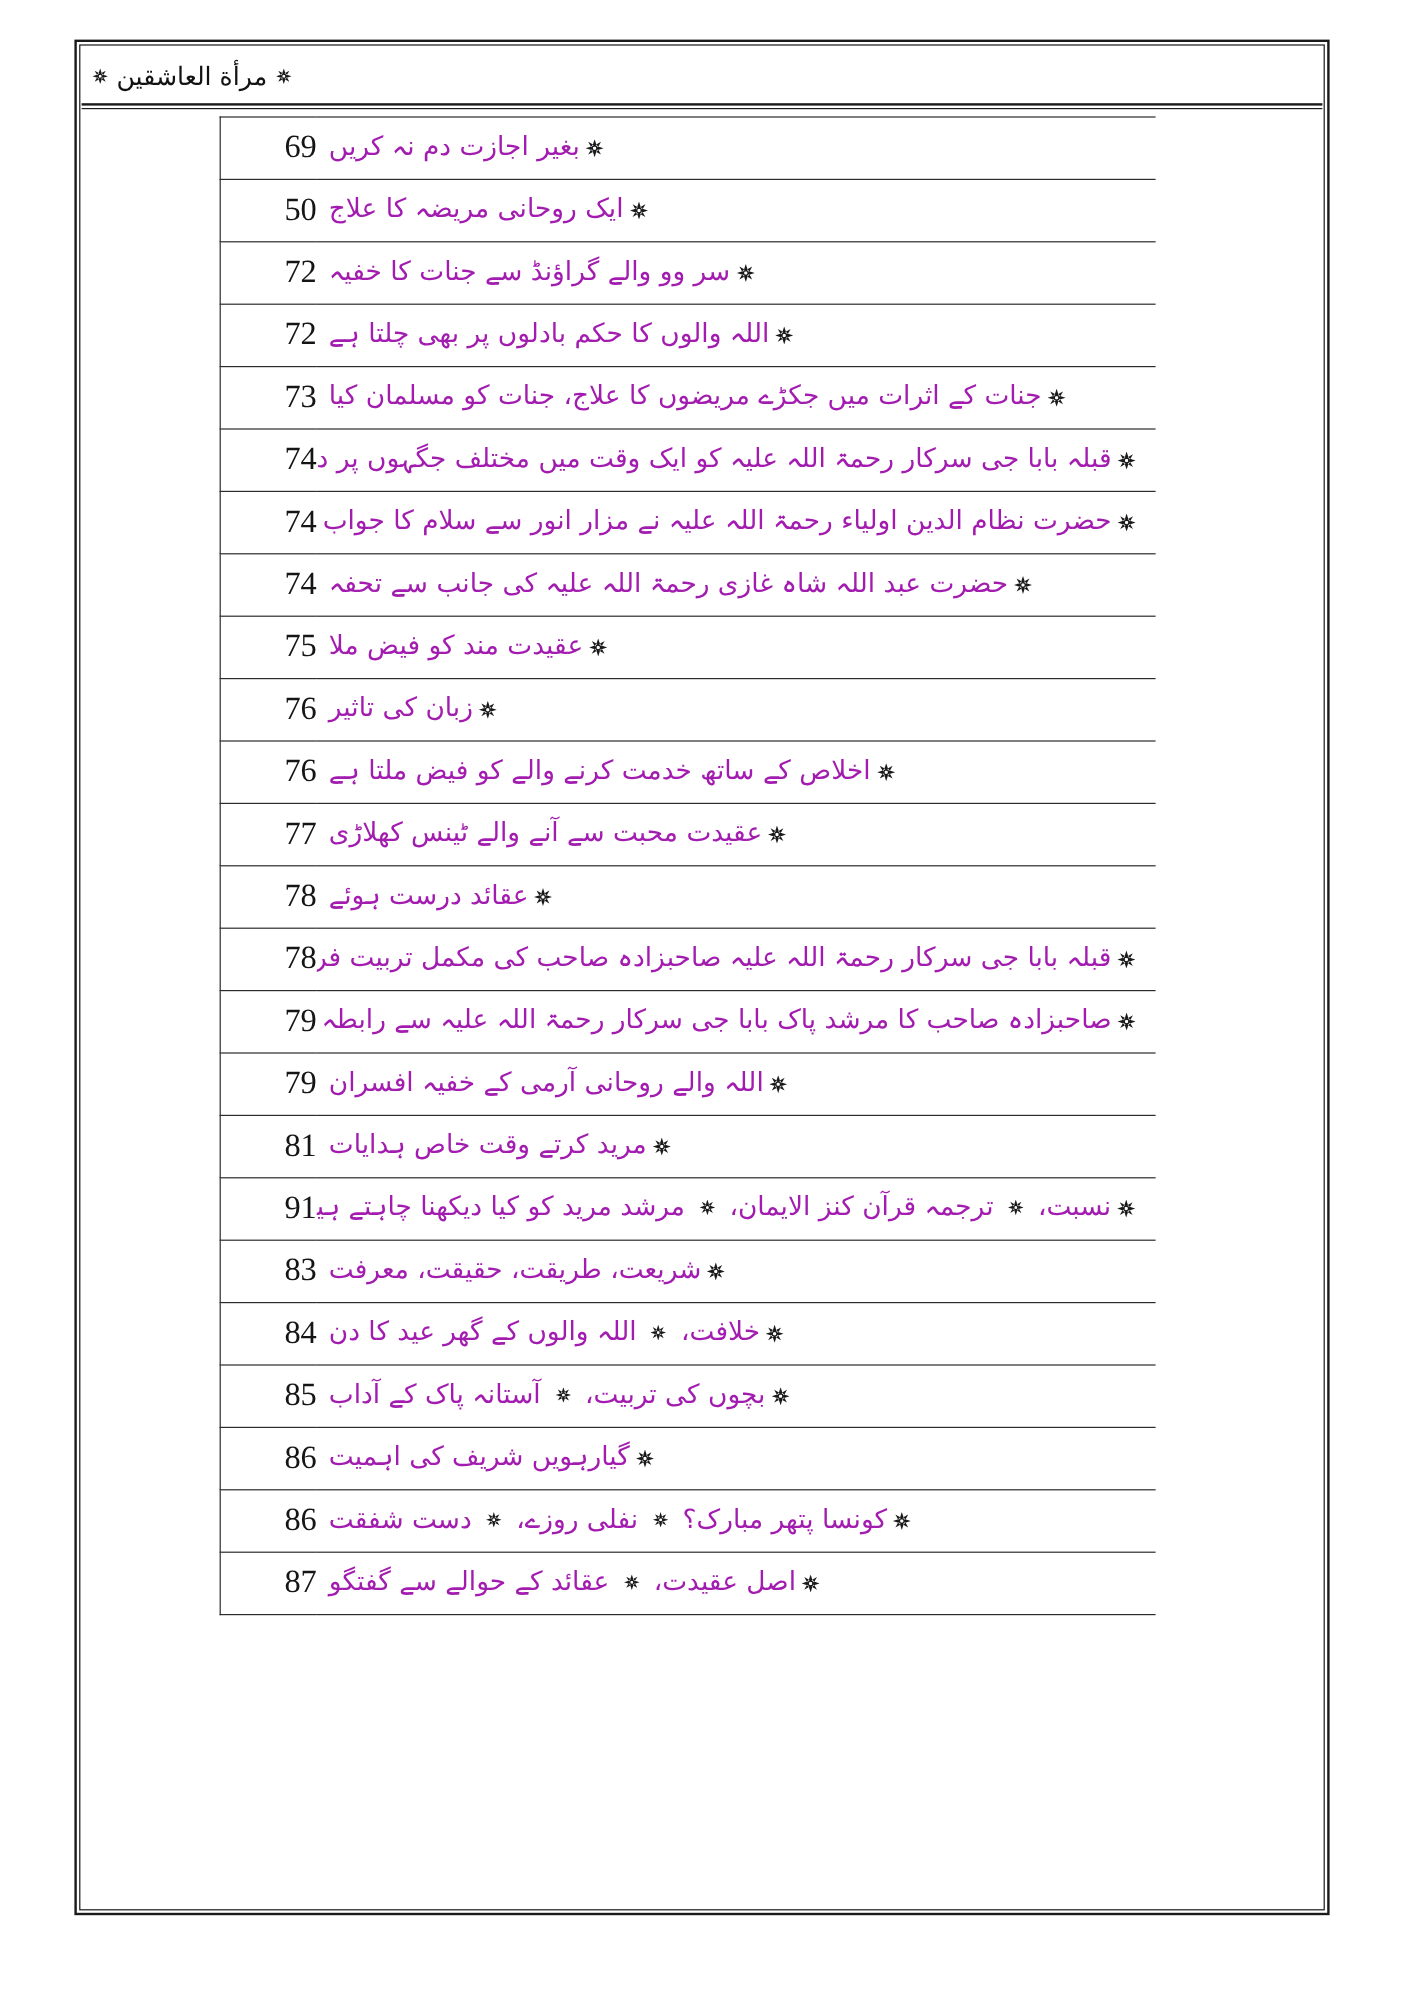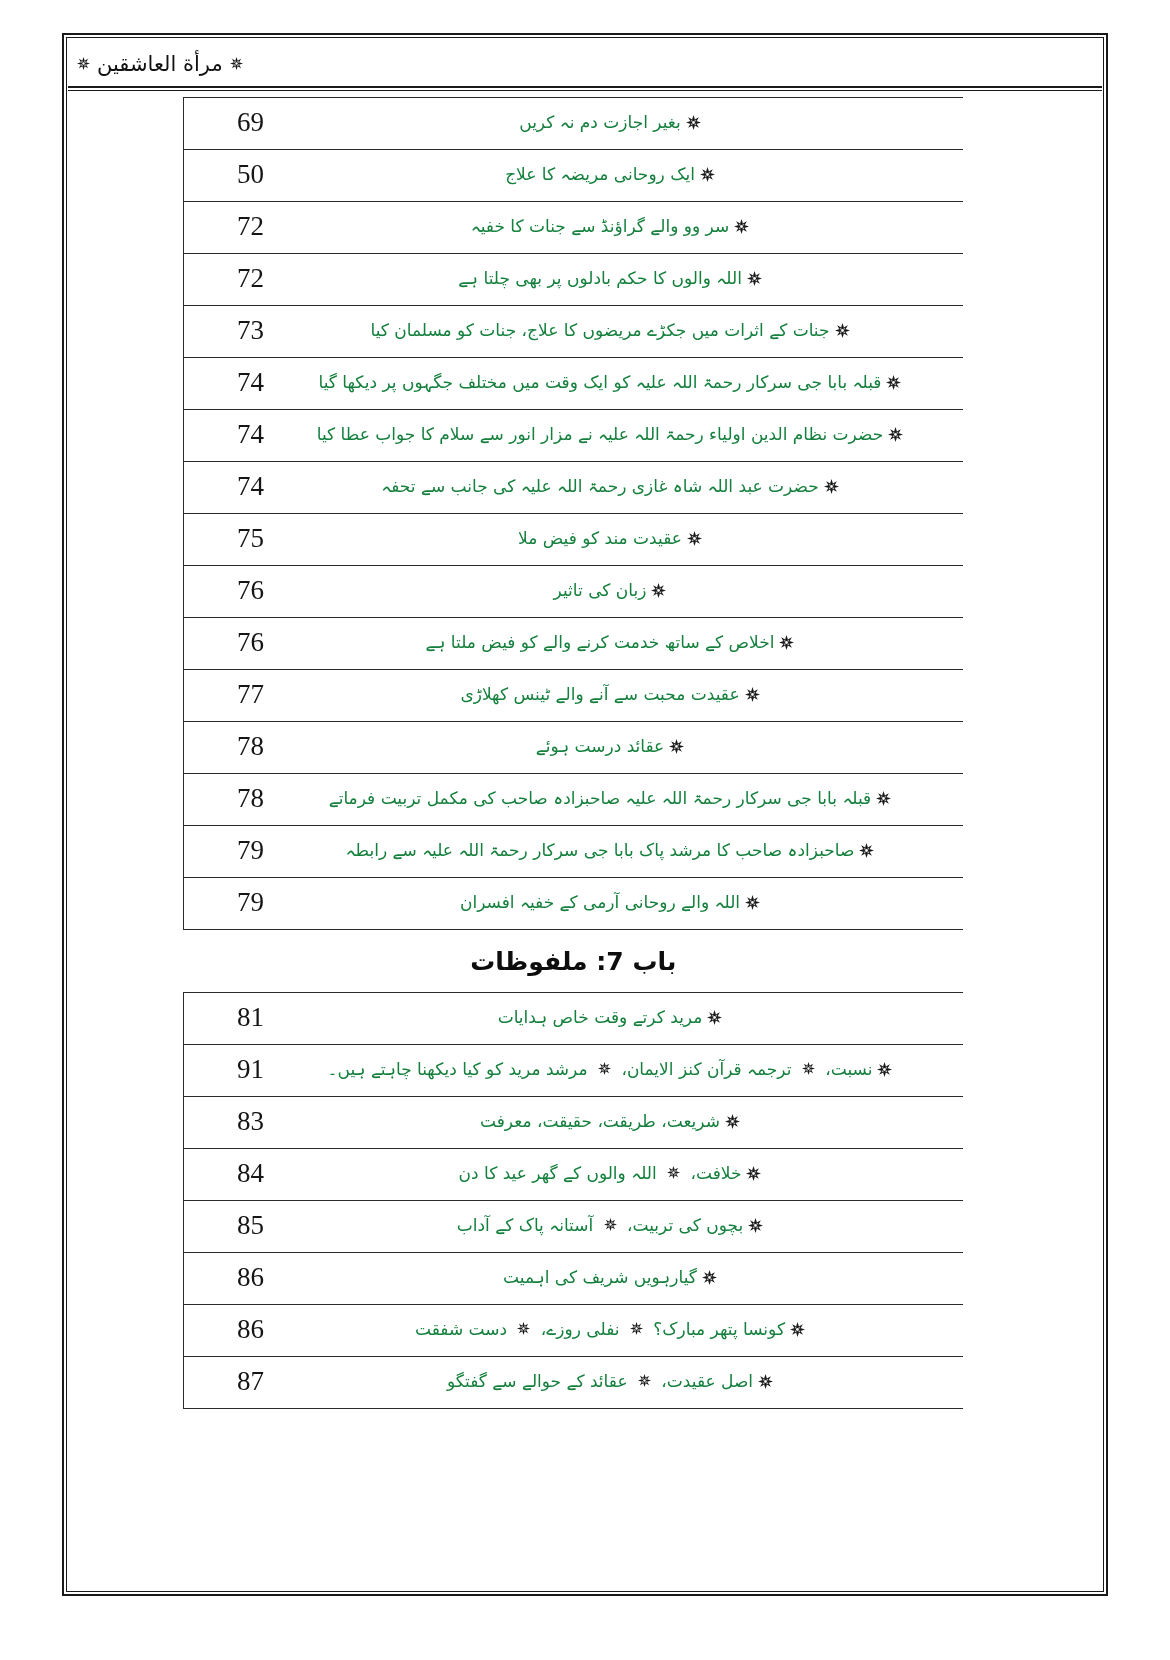--- a/index.html
+++ b/index.html
@@ -99,11 +99,11 @@
     padding-bottom: 3px !important;
   }
   td.title {
-    text-align: center;
+    text-align: left;
     padding-right: 16px !important;
     padding-left: 10px !important;
-    font-size: 17px;
-    color: #15803d;
+    font-size: 22px;
+    color: #a21caf;
     line-height: 1.35;
     direction: rtl;
     white-space: nowrap;

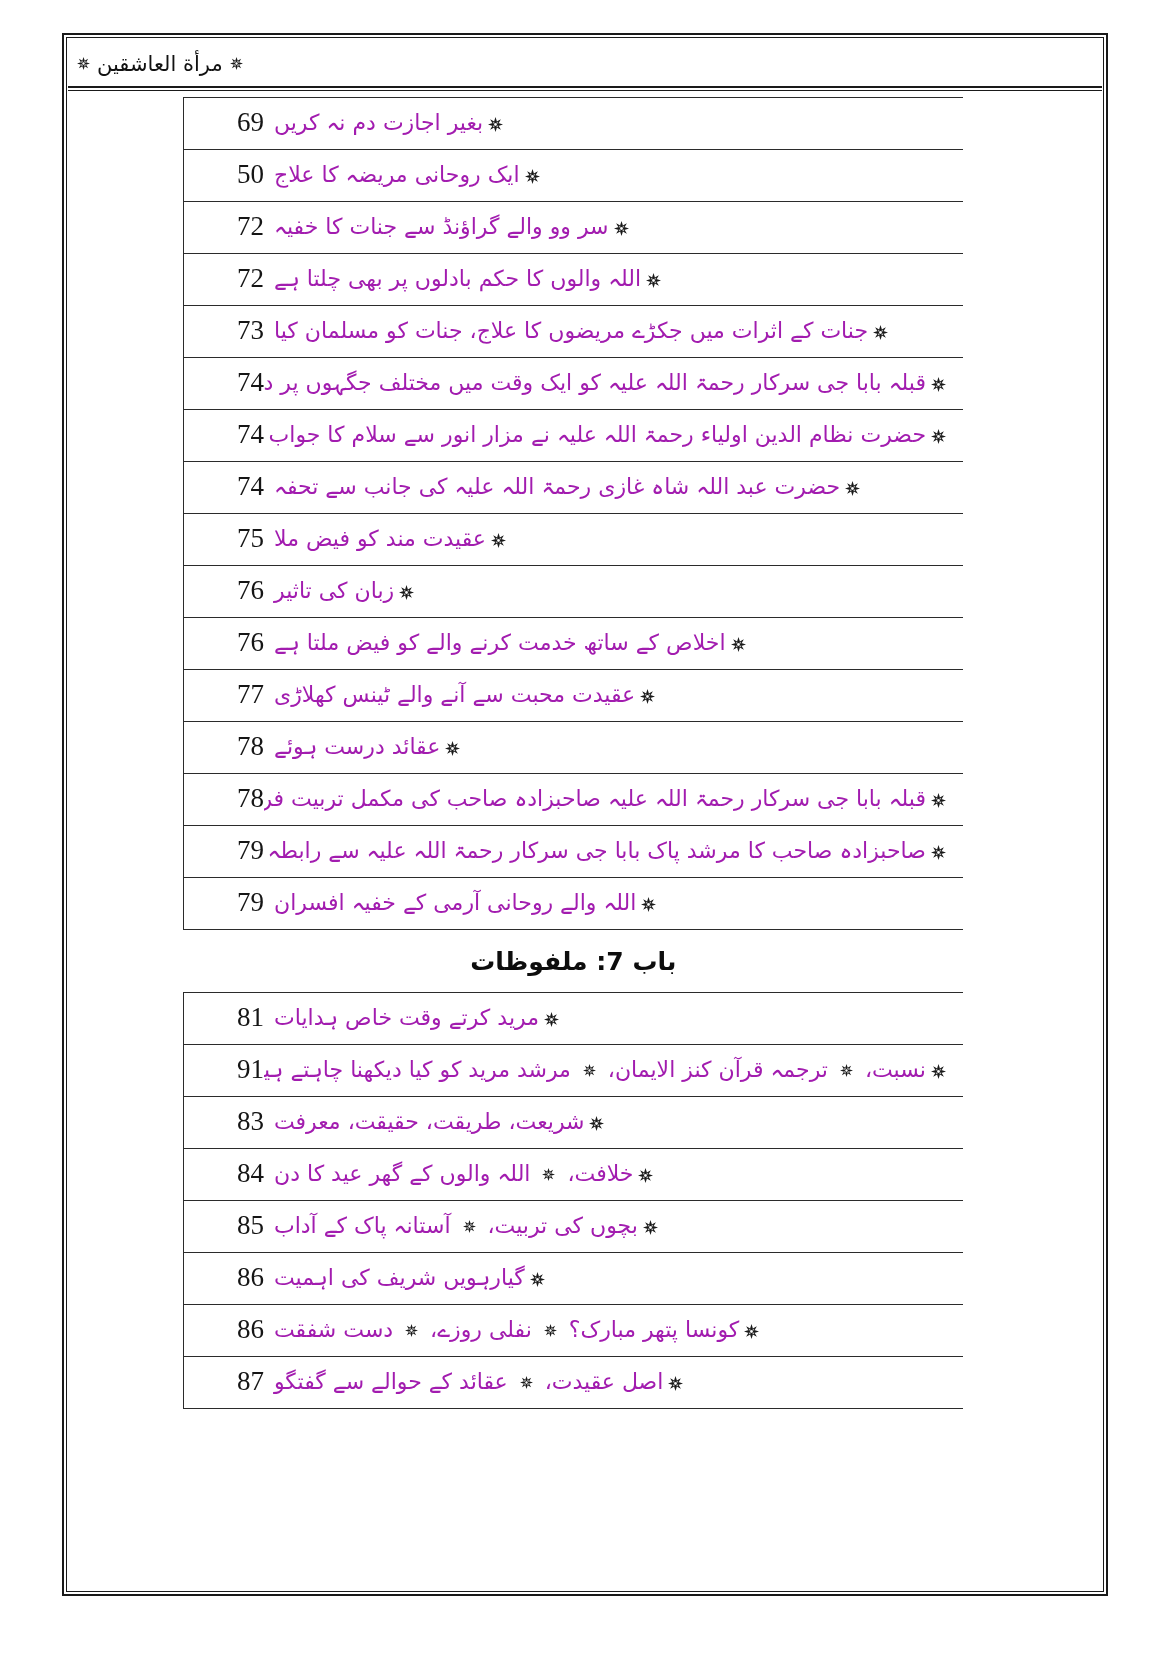--- a/index.html
+++ b/index.html
@@ -487,9 +487,6 @@
 </span><span class="ttxt">اللہ والے روحانی آرمی کے خفیہ افسران</span></td>
             <td class="pageno">79</td>
           </tr>
-          <tr class="chapter">
-            <td colspan="2">باب 7: ملفوظات</td>
-          </tr>
           <tr class="entry">
             <td class="title"><span class="rosette">
   <svg viewBox="0 0 16 16" width="15" height="15" aria-hidden="true">

